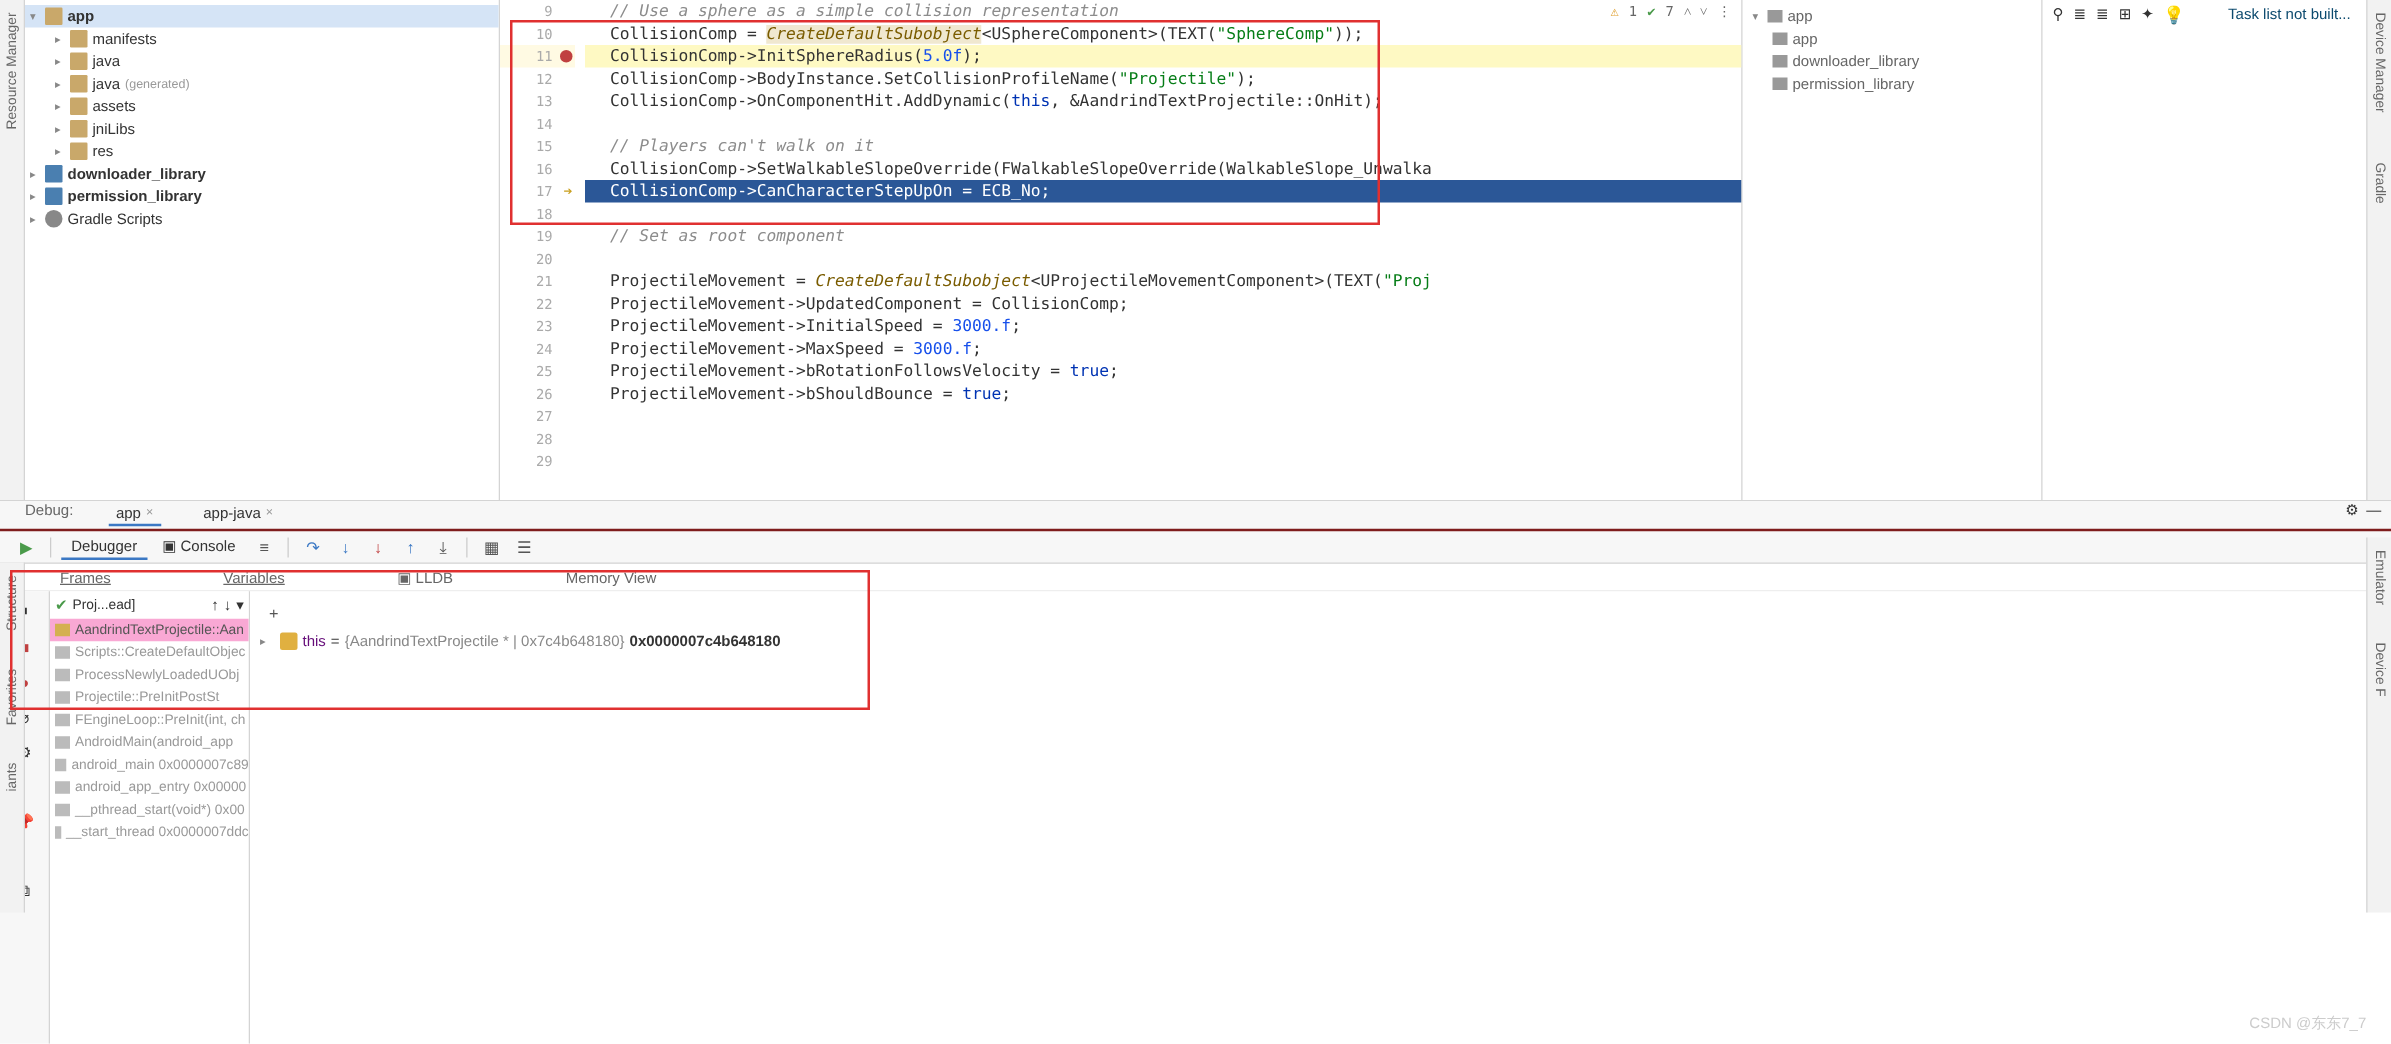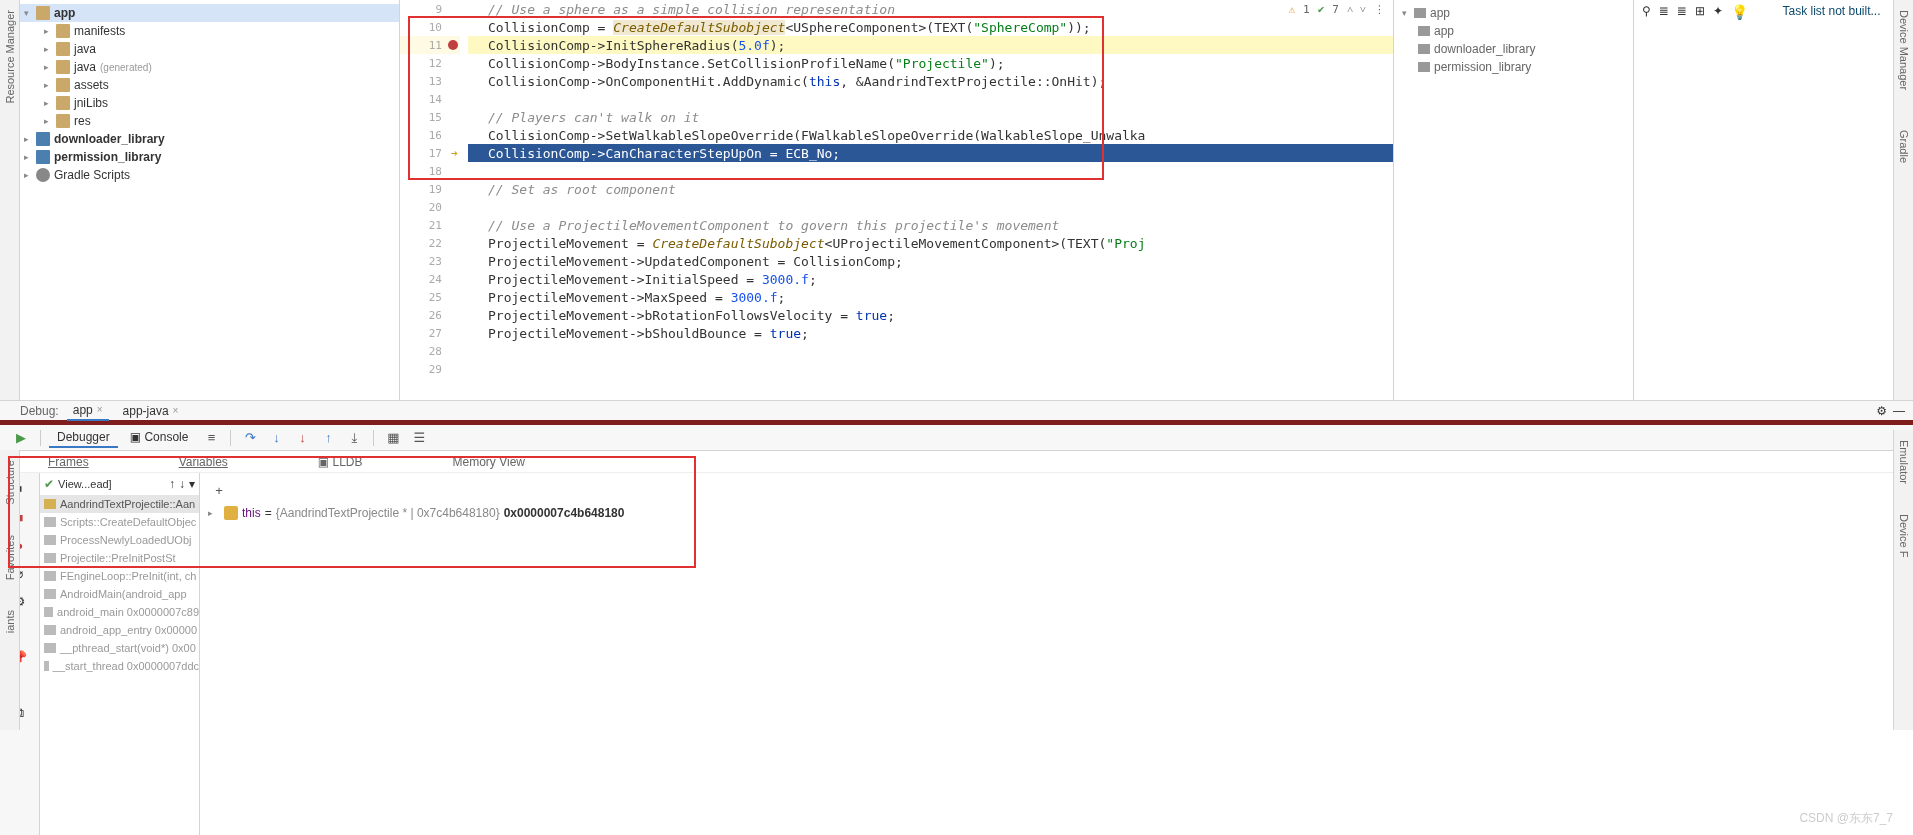--- a/index.html
+++ b/index.html
@@ -228,7 +228,6 @@
           <div class="code-line"></div>
           <div class="code-line"><span class="cmt">// Set as root component</span></div>
           <div class="code-line"></div>
-          <div class="code-line"><span class="cmt">// Use a ProjectileMovementComponent to govern this projectile's movement</span></div>
           <div class="code-line">ProjectileMovement = <span class="fn">CreateDefaultSubobject</span>&lt;UProjectileMovementComponent&gt;(TEXT(<span class="str">"Proj</span></div>
           <div class="code-line">ProjectileMovement-&gt;UpdatedComponent = CollisionComp;</div>
           <div class="code-line">ProjectileMovement-&gt;InitialSpeed = <span class="num">3000.f</span>;</div>

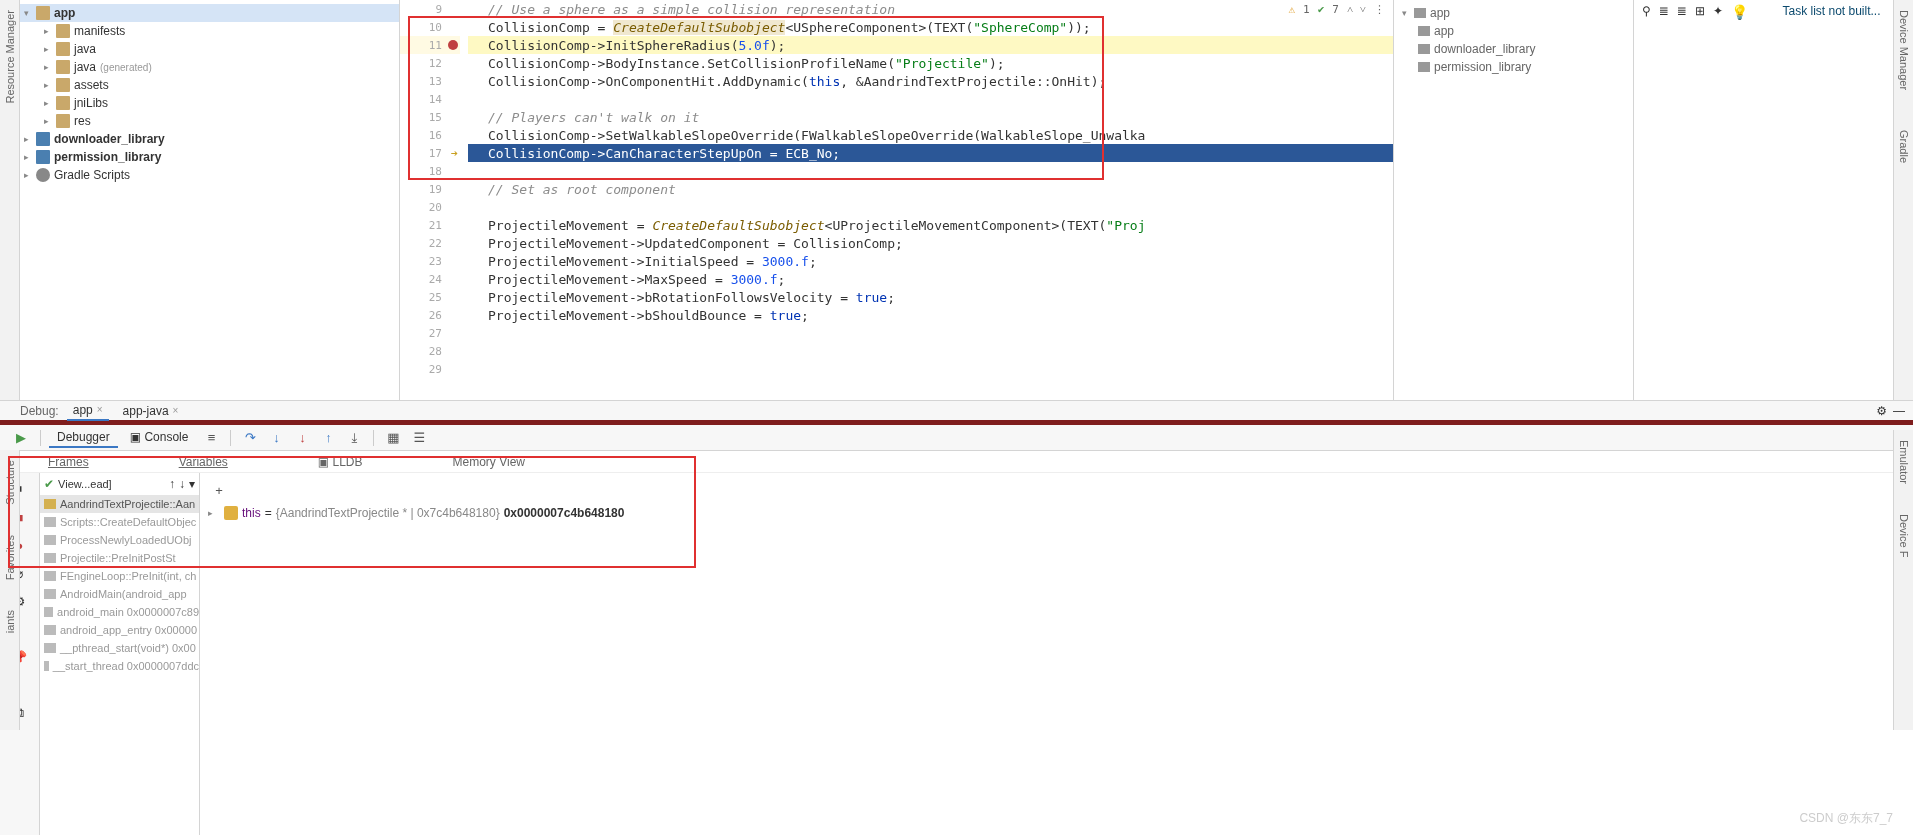--- a/index.html
+++ b/index.html
@@ -68,7 +68,7 @@
   
   
   .debug-panel { border-top: 1px solid #d4d4d4; height: 435px; display: flex; flex-direction: column; }
-  .debug-header { height: 24px; display: flex; align-items: center; border-bottom: 5px solid #7f1d1d; padding-left: 20px; gap: 8px; background: #f7f7f7; position: relative; }
+  .debug-header { height: 24px; display: flex; align-items: flex-start; border-bottom: 2px solid #7f1d1d; padding-left: 20px; gap: 28px; background: #f7f7f7; position: relative; }
   .debug-title { font-size: 12px; color: #666; }
   .debug-tab { display: flex; align-items: center; gap: 4px; padding: 2px 6px; font-size: 12px; cursor: pointer; }
   .debug-tab.active { border-bottom: 2px solid #3b78c4; }

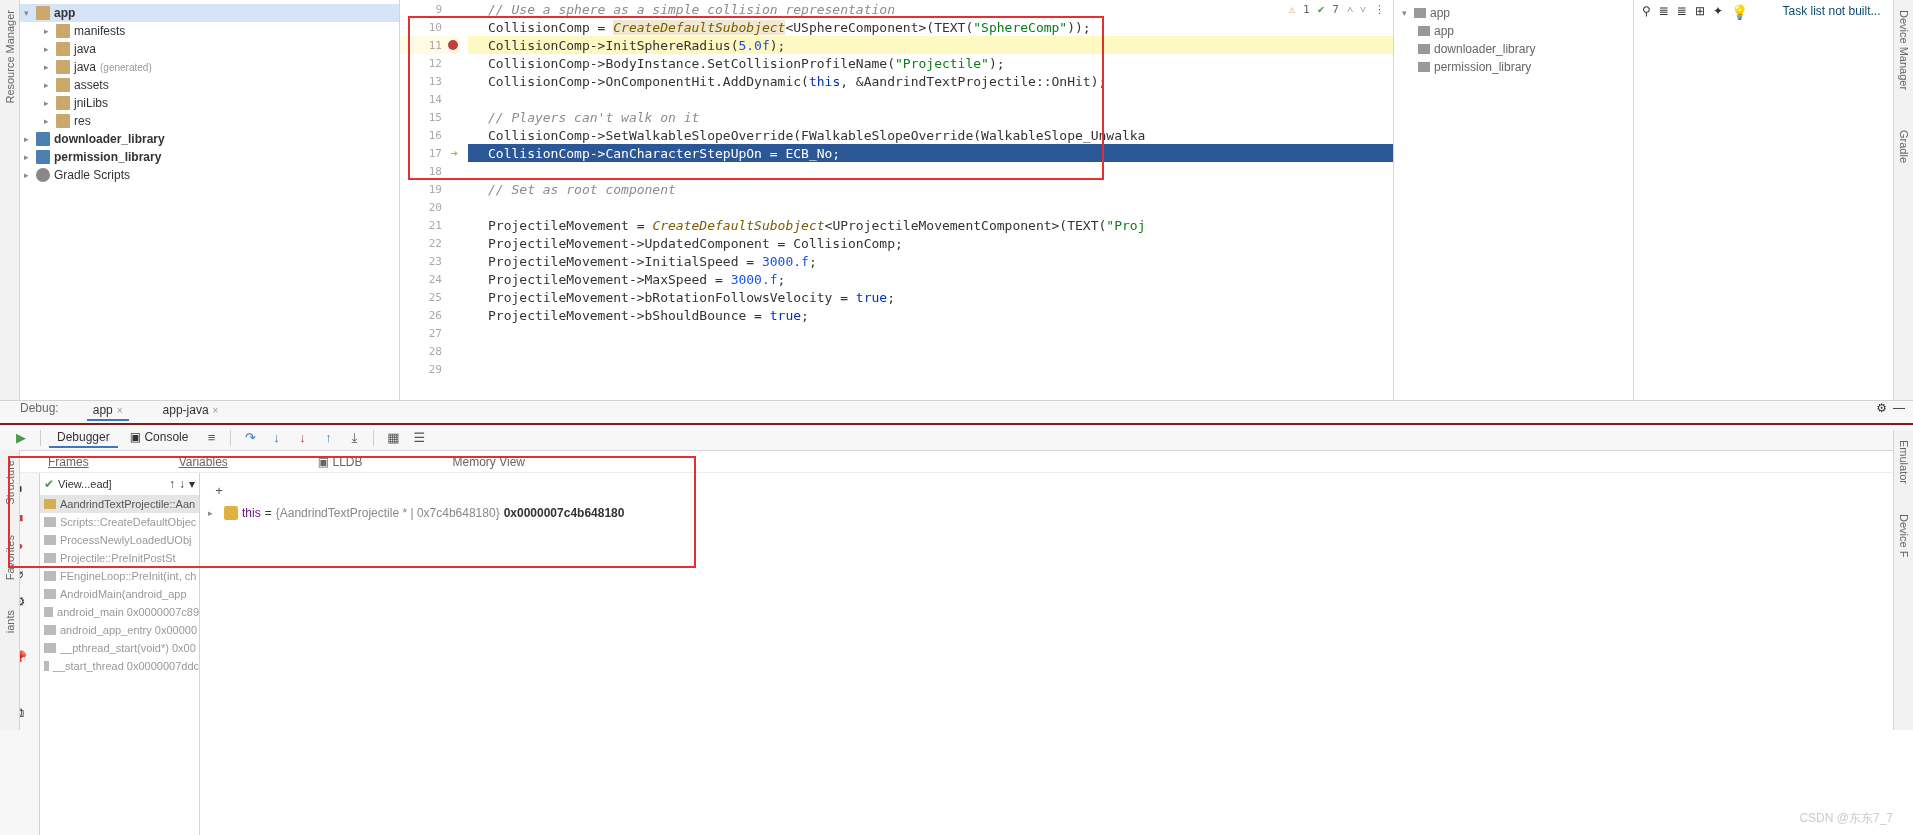--- a/index.html
+++ b/index.html
@@ -336,7 +336,7 @@
     <div class="frames-panel">
       <div class="frame-header">
         <span style="color:#4a9a4a">✔</span>
-        <span style="flex:1;font-size:11px;">View...ead]</span>
+        <span style="flex:1;font-size:11px;">Proj...ead]</span>
         <span>↑</span>
         <span>↓</span>
         <span>▾</span>

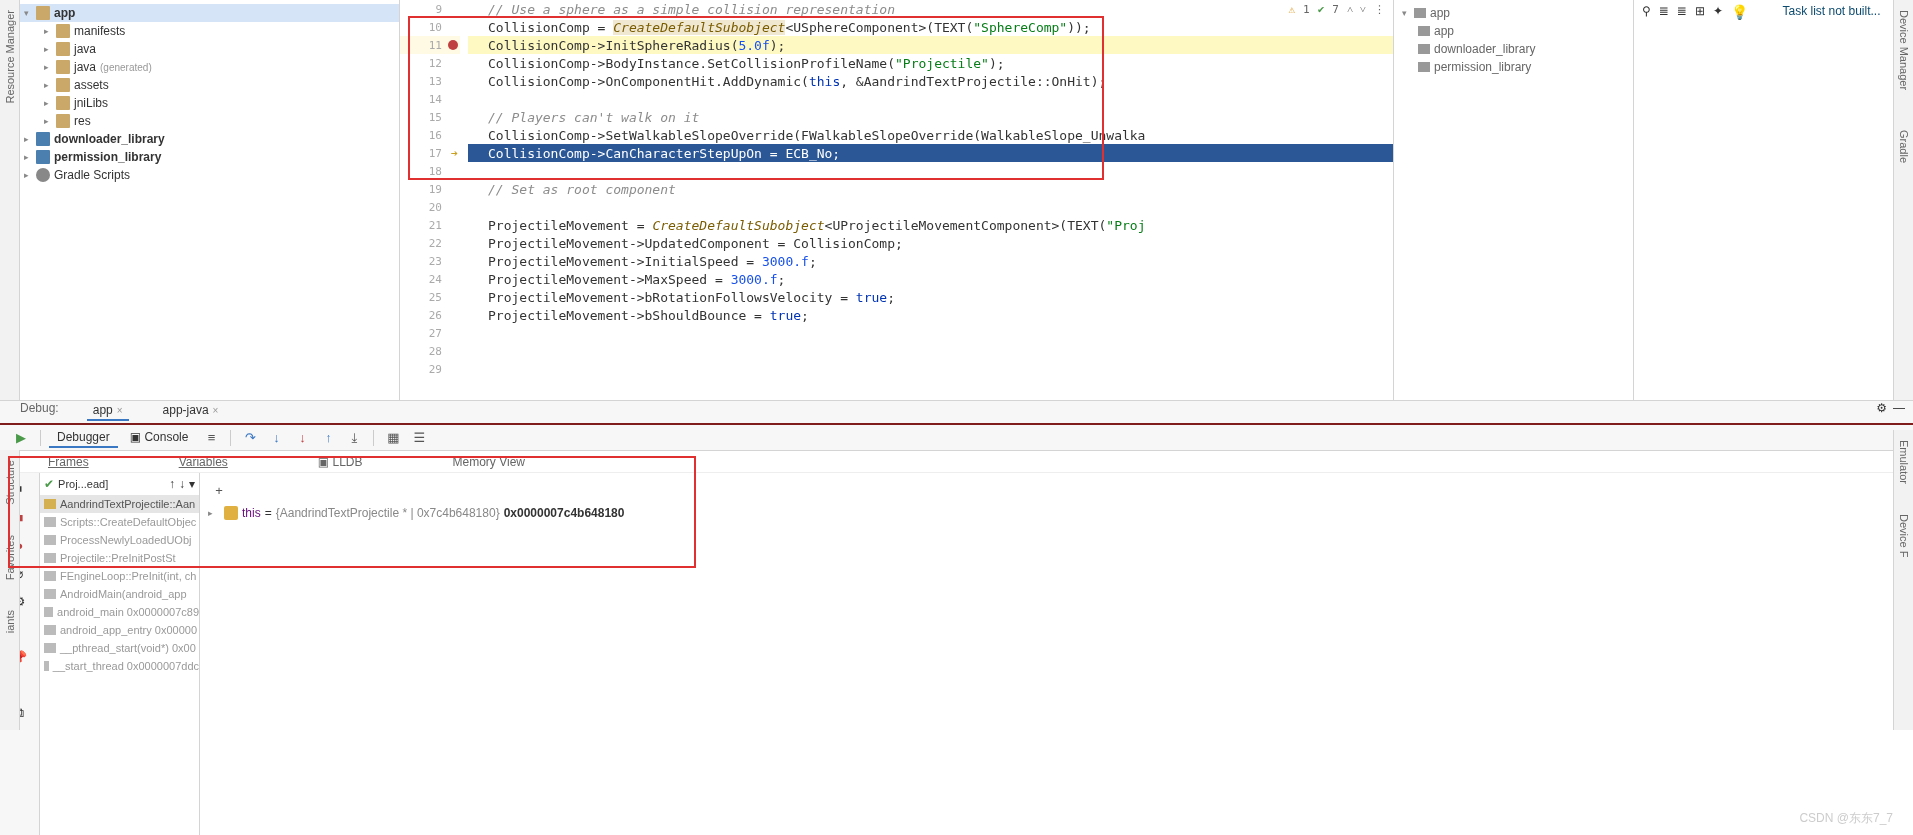--- a/index.html
+++ b/index.html
@@ -89,7 +89,7 @@
   .frames-panel { width: 160px; border-right: 1px solid #d4d4d4; overflow: hidden; }
   .frame-header { height: 22px; display: flex; align-items: center; padding: 0 4px; background: #fff; gap: 4px; }
   .frame-row { height: 18px; display: flex; align-items: center; padding-left: 4px; font-size: 11px; color: #555; cursor: pointer; white-space: nowrap; overflow: hidden; }
-  .frame-row.selected { background: #e5e5e5; }
+  .frame-row.selected { background: #f9a8d4; }
   .frame-row.dim { color: #999; }
   .frame-icon { width: 12px; height: 10px; margin-right: 4px; display: inline-block; background: #bbb; }
   .frame-iconY { background: #d4b050; }

